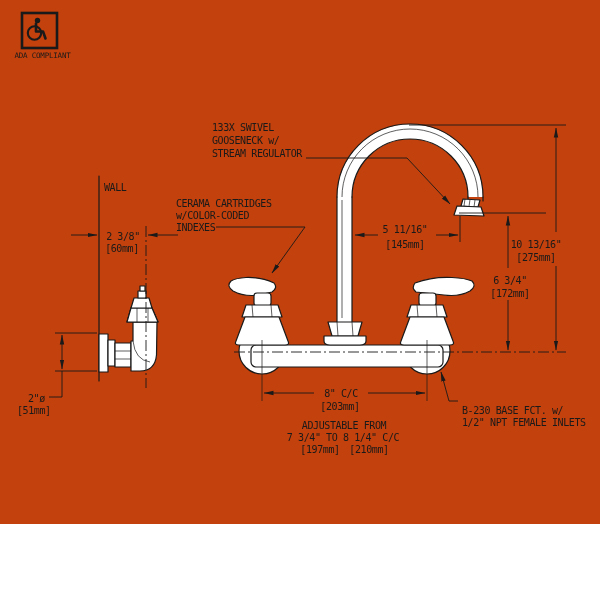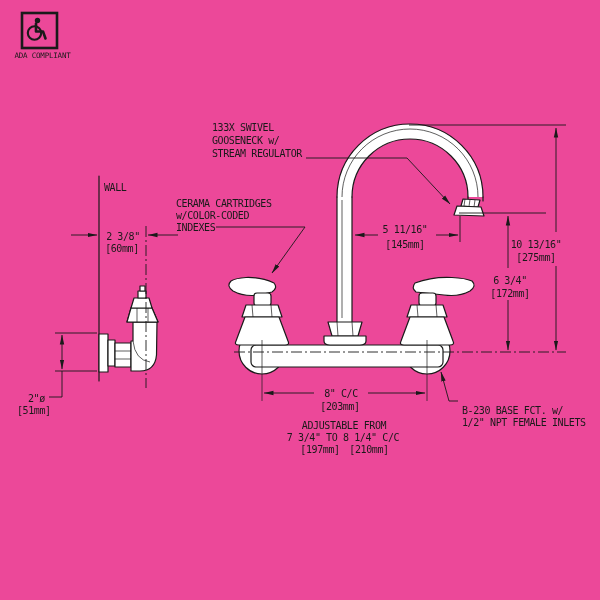--- a/index.html
+++ b/index.html
@@ -3,7 +3,7 @@
 <meta charset="utf-8">
 <style>
   html,body{margin:0;padding:0;background:#ffffff;}
-  .stage{position:relative;width:600px;height:600px;background:#ec4899;overflow:hidden;}
+  .stage{position:relative;width:600px;height:524px;background:#c2410c;overflow:hidden;}
   svg{display:block;}
   text{font-family:"DejaVu Sans Mono","Liberation Mono",monospace;
        font-size:10px;letter-spacing:-0.4px;fill:#1a1a1a;}

